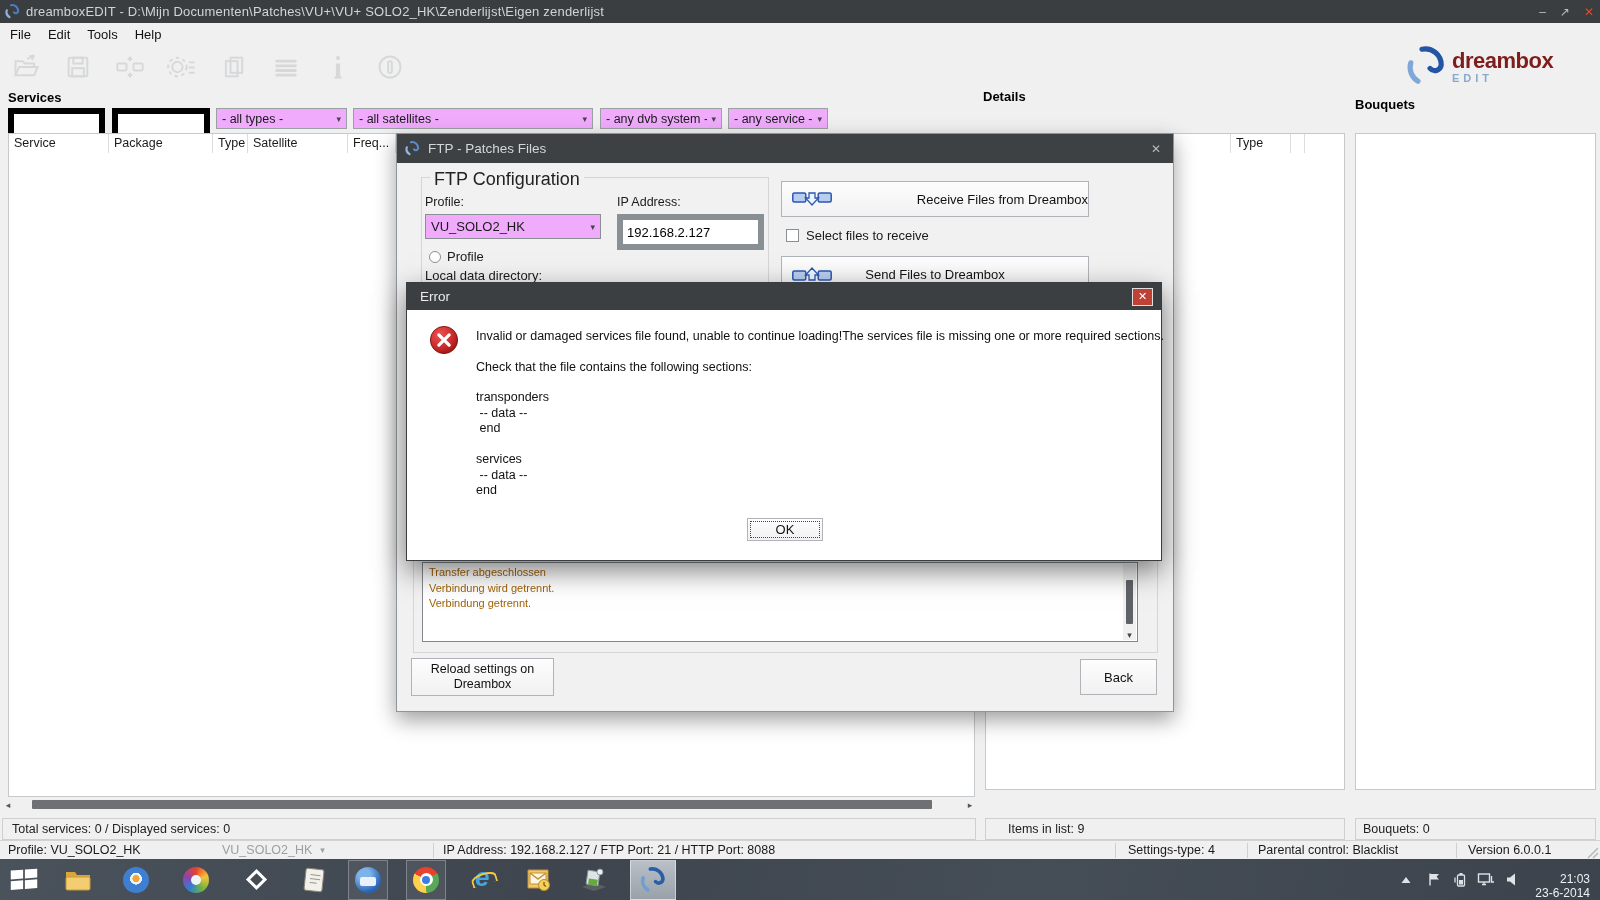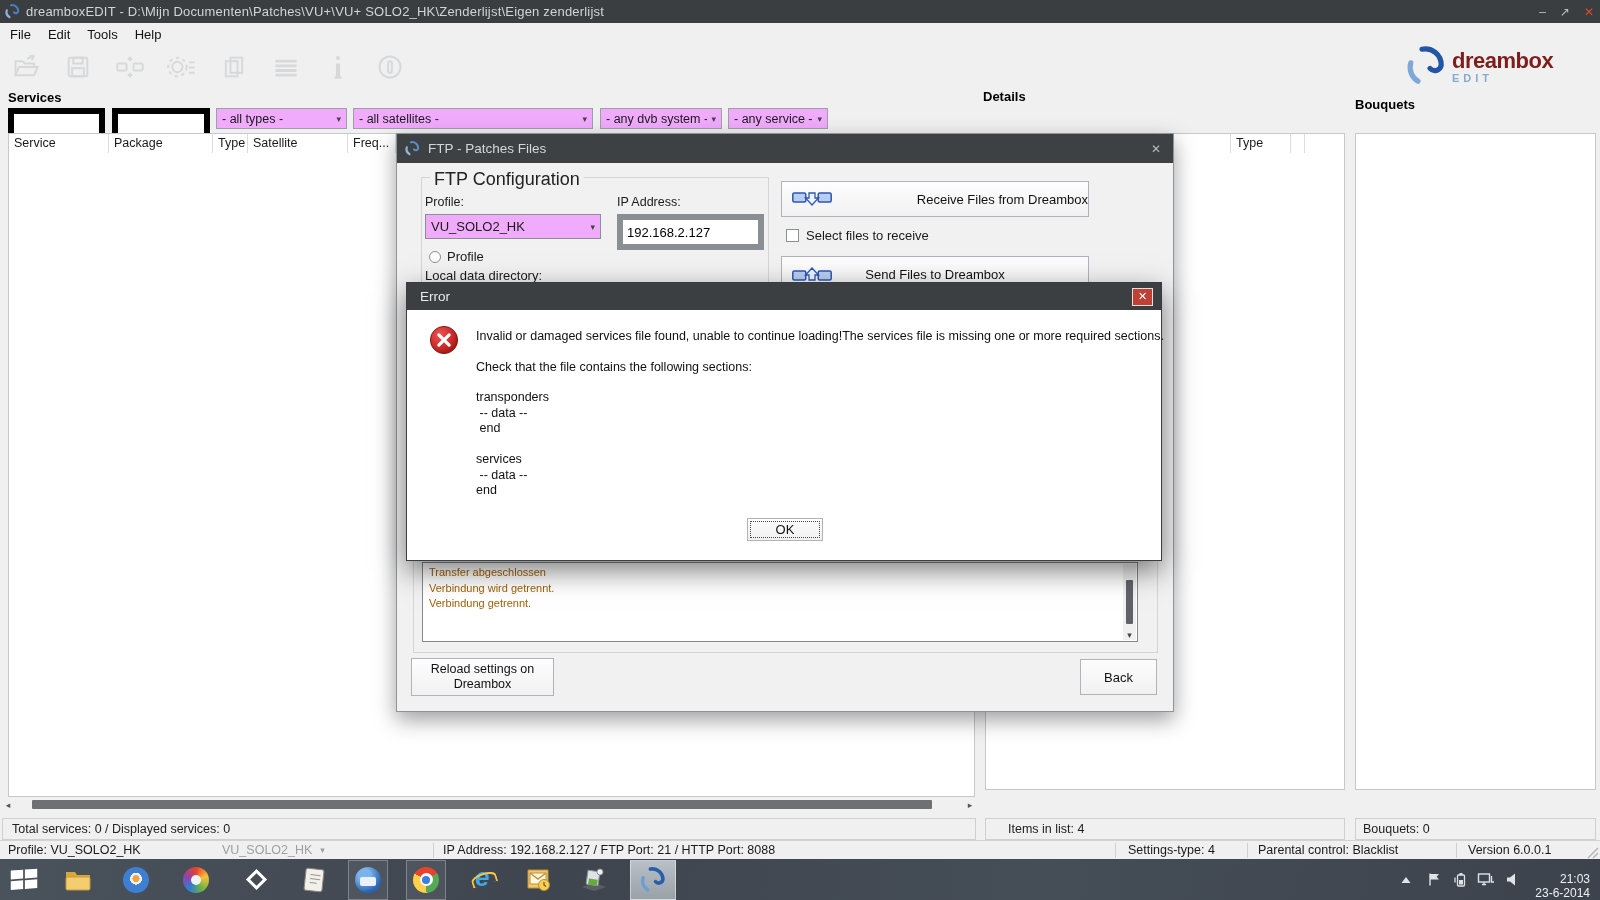--- a/index.html
+++ b/index.html
@@ -218,7 +218,7 @@
       <span>Total services: 0 / Displayed services: 0</span>
     </div>
   <div class="abs statcell" style="left:985px; top:818px; width:360px; height:22px; padding-left:22px;">
-      <span>Items in list: 4</span>
+      <span>Items in list: 9</span>
     </div>
   <div class="abs statcell" style="left:1355px; top:818px; width:241px; height:22px; padding-left:7px;">
       <span>Bouquets: 0</span>

